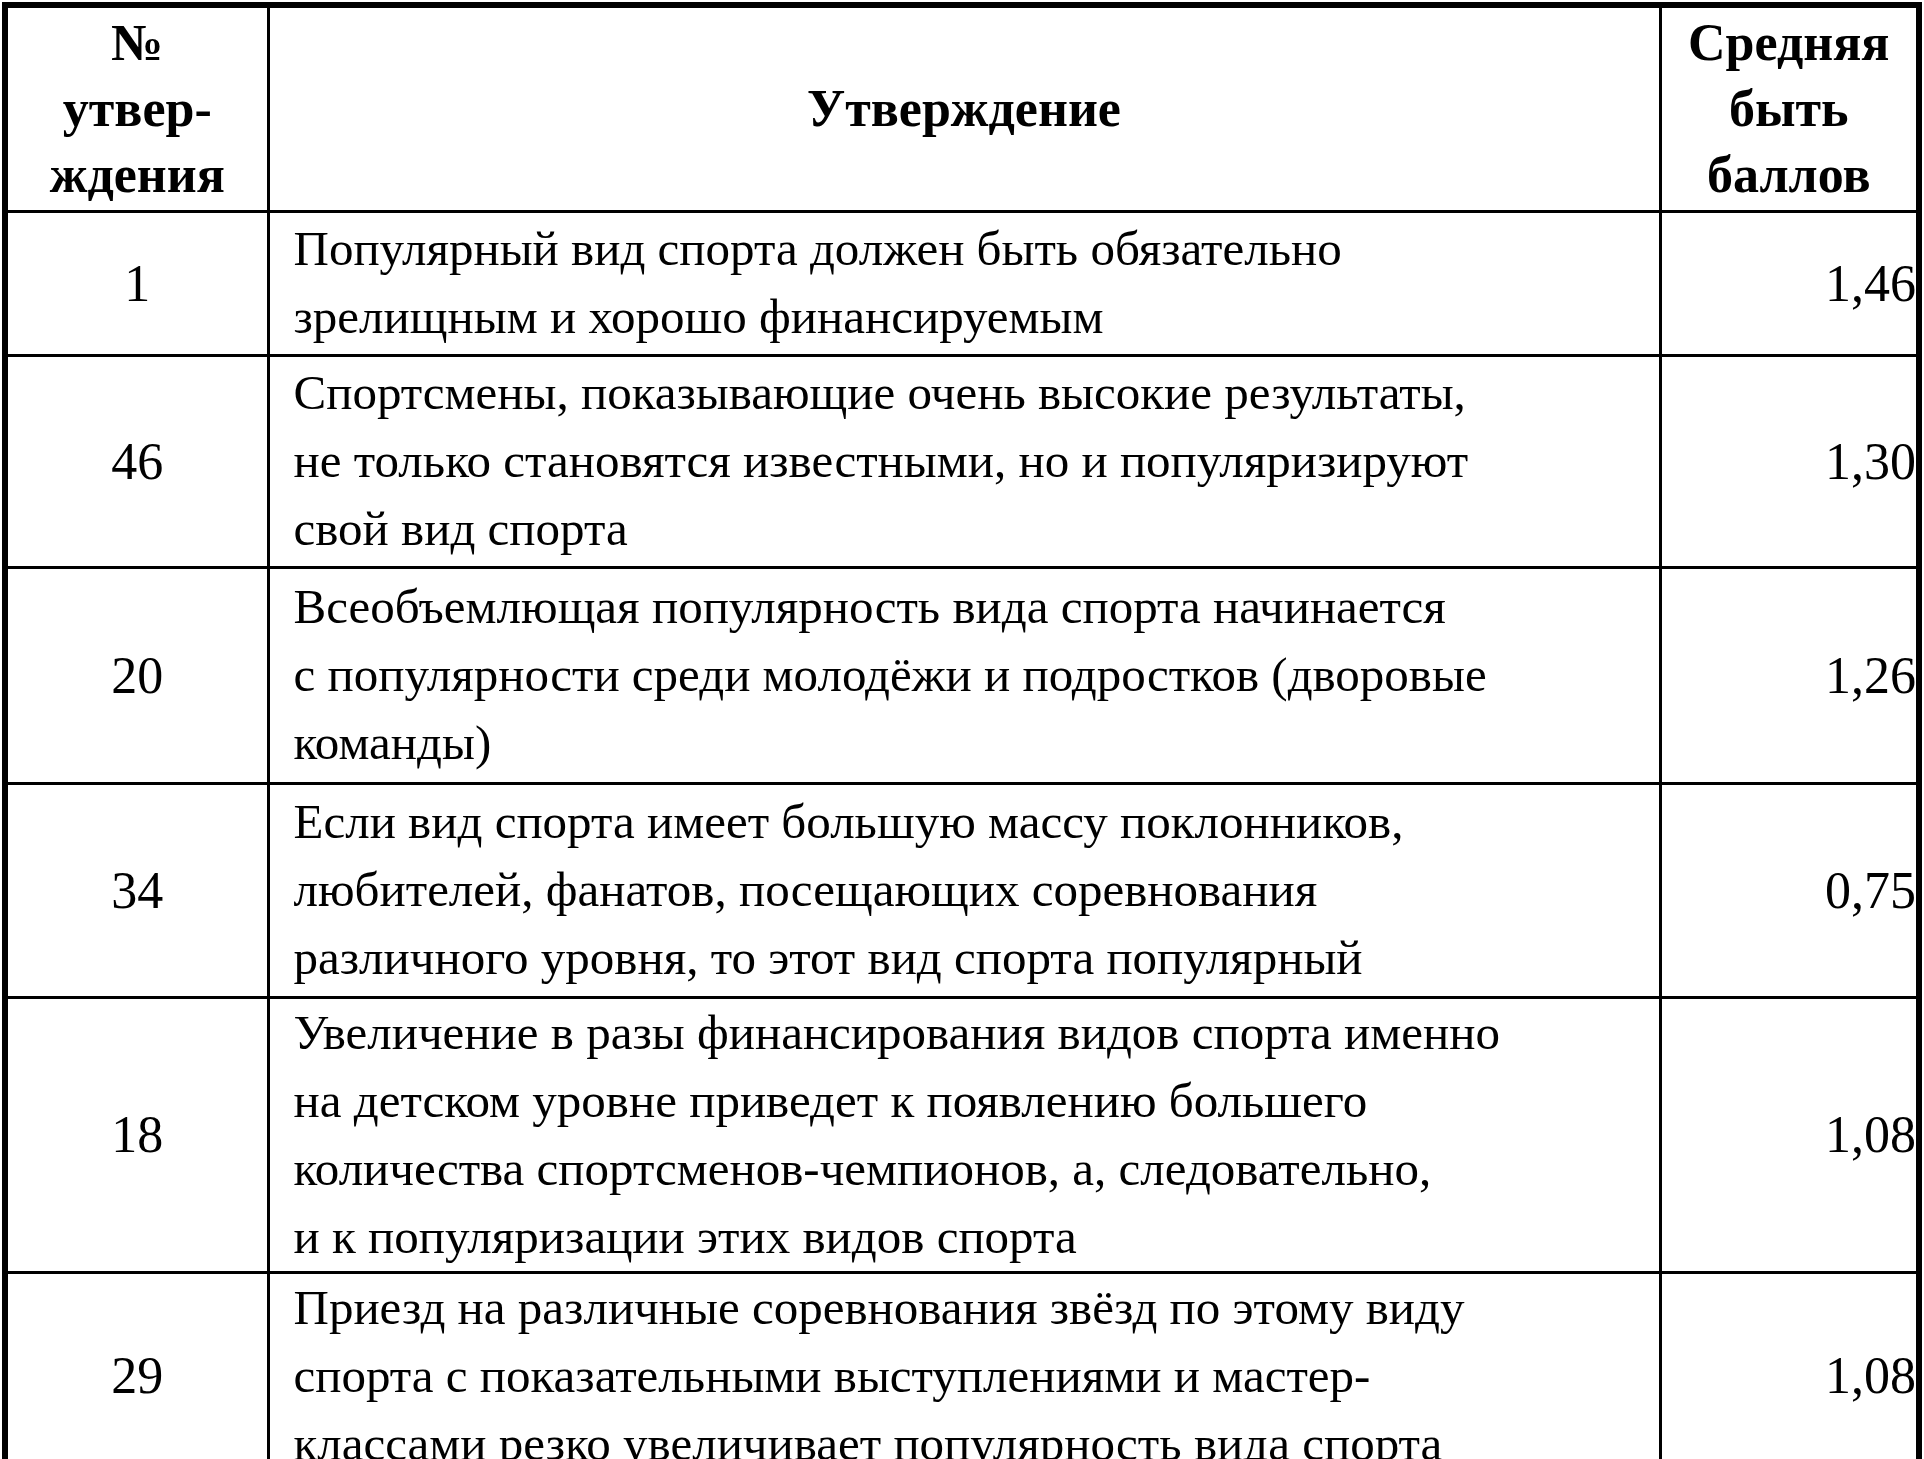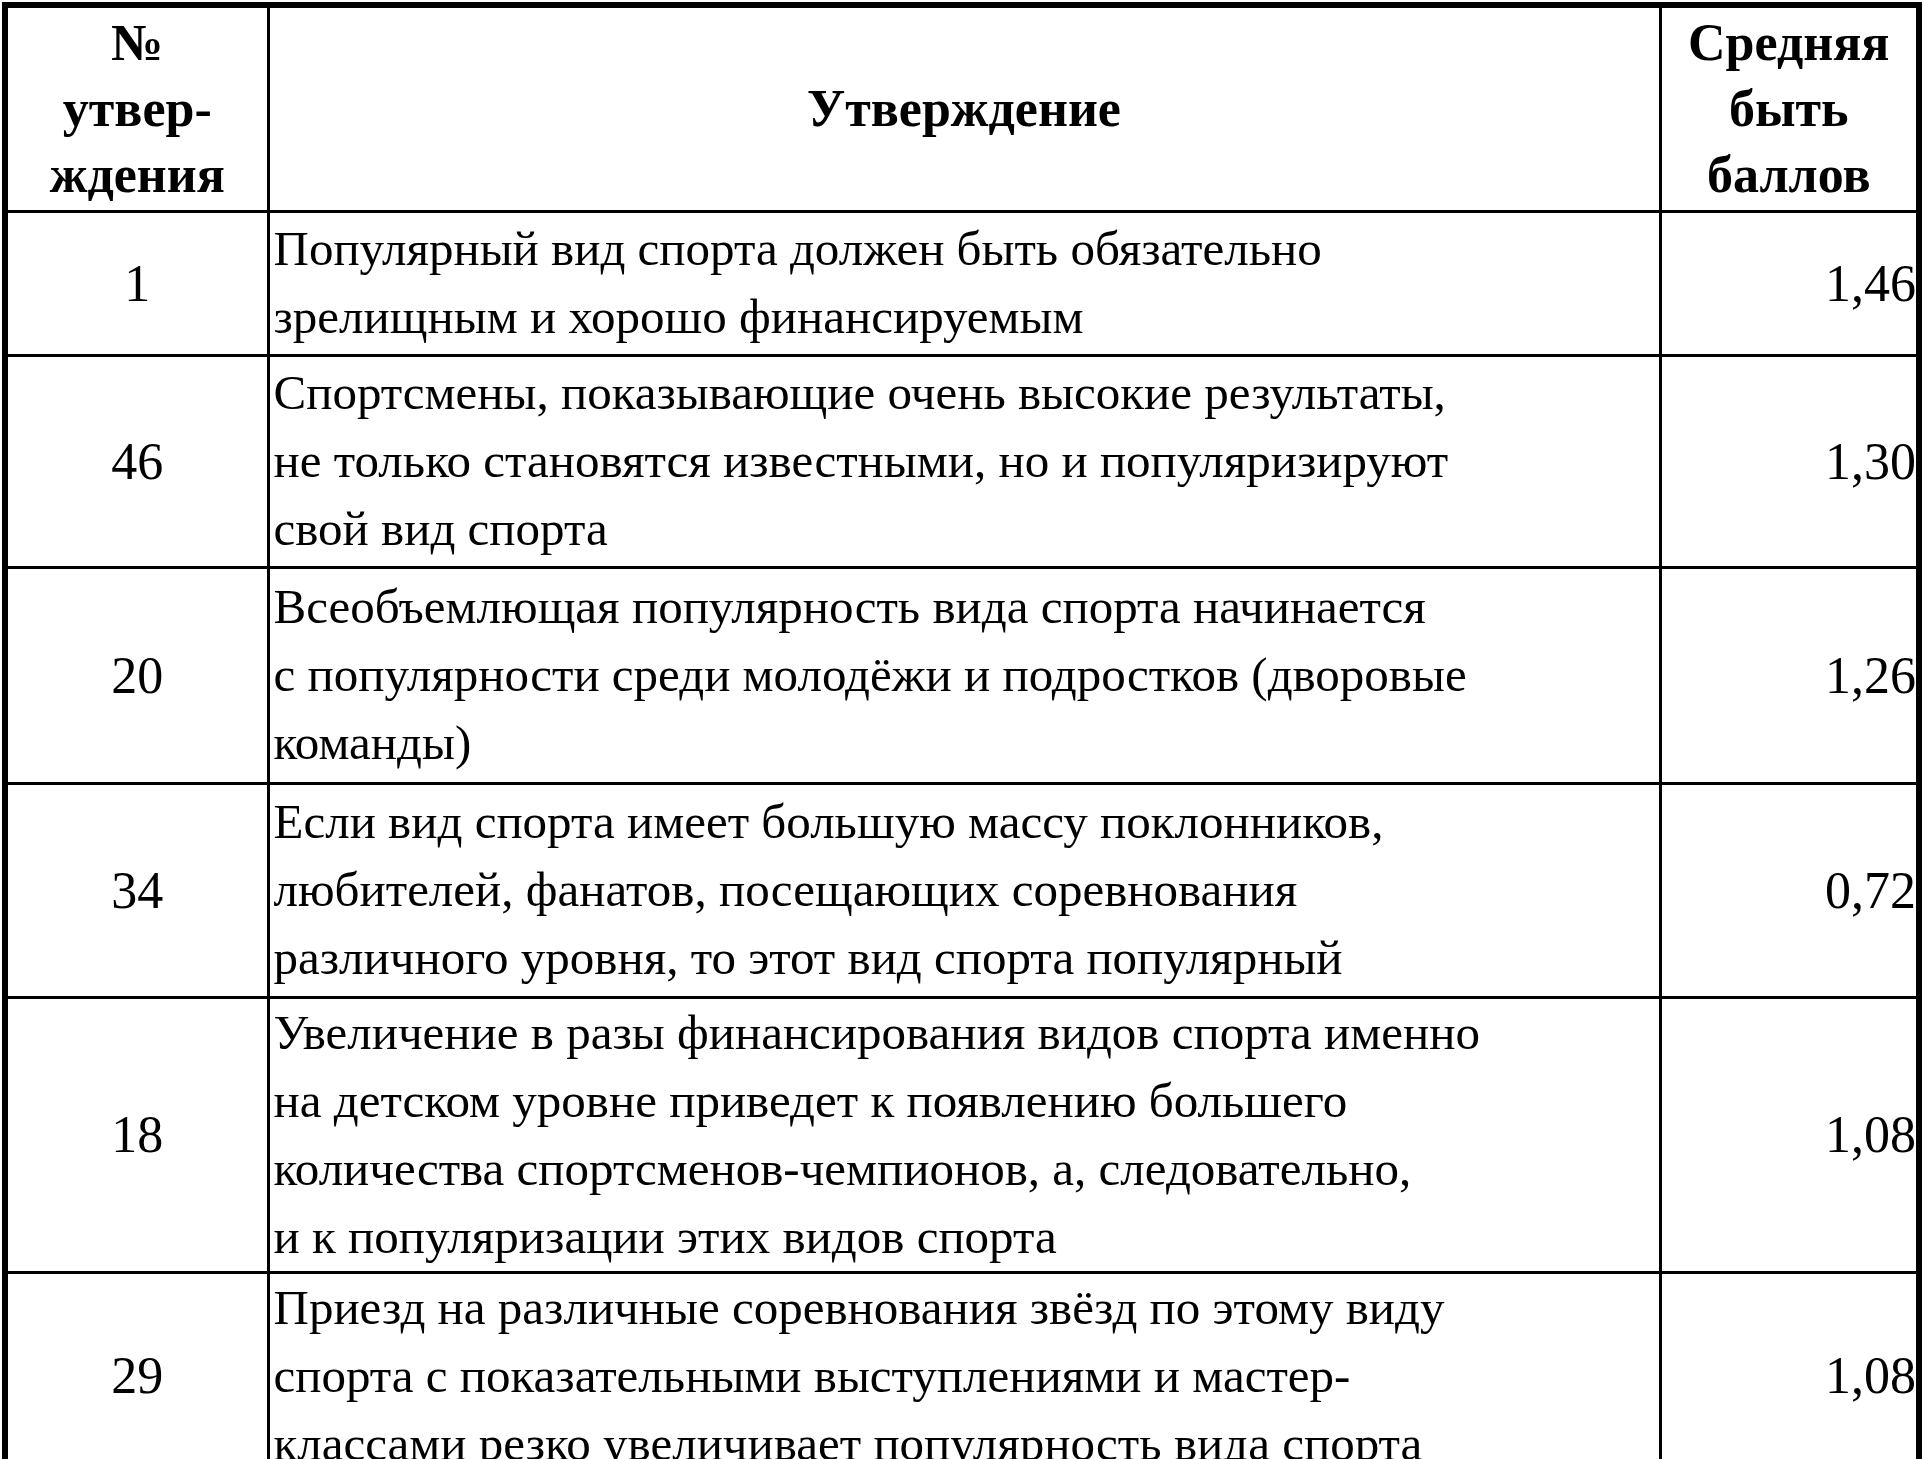--- a/index.html
+++ b/index.html
@@ -59,7 +59,7 @@
     font-size: 49px;
     line-height: 68px;
     text-align: left;
-    padding-left: 4px;
+    padding-left: 24px;
     padding-right: 6px;
   }
   td.cell-score {

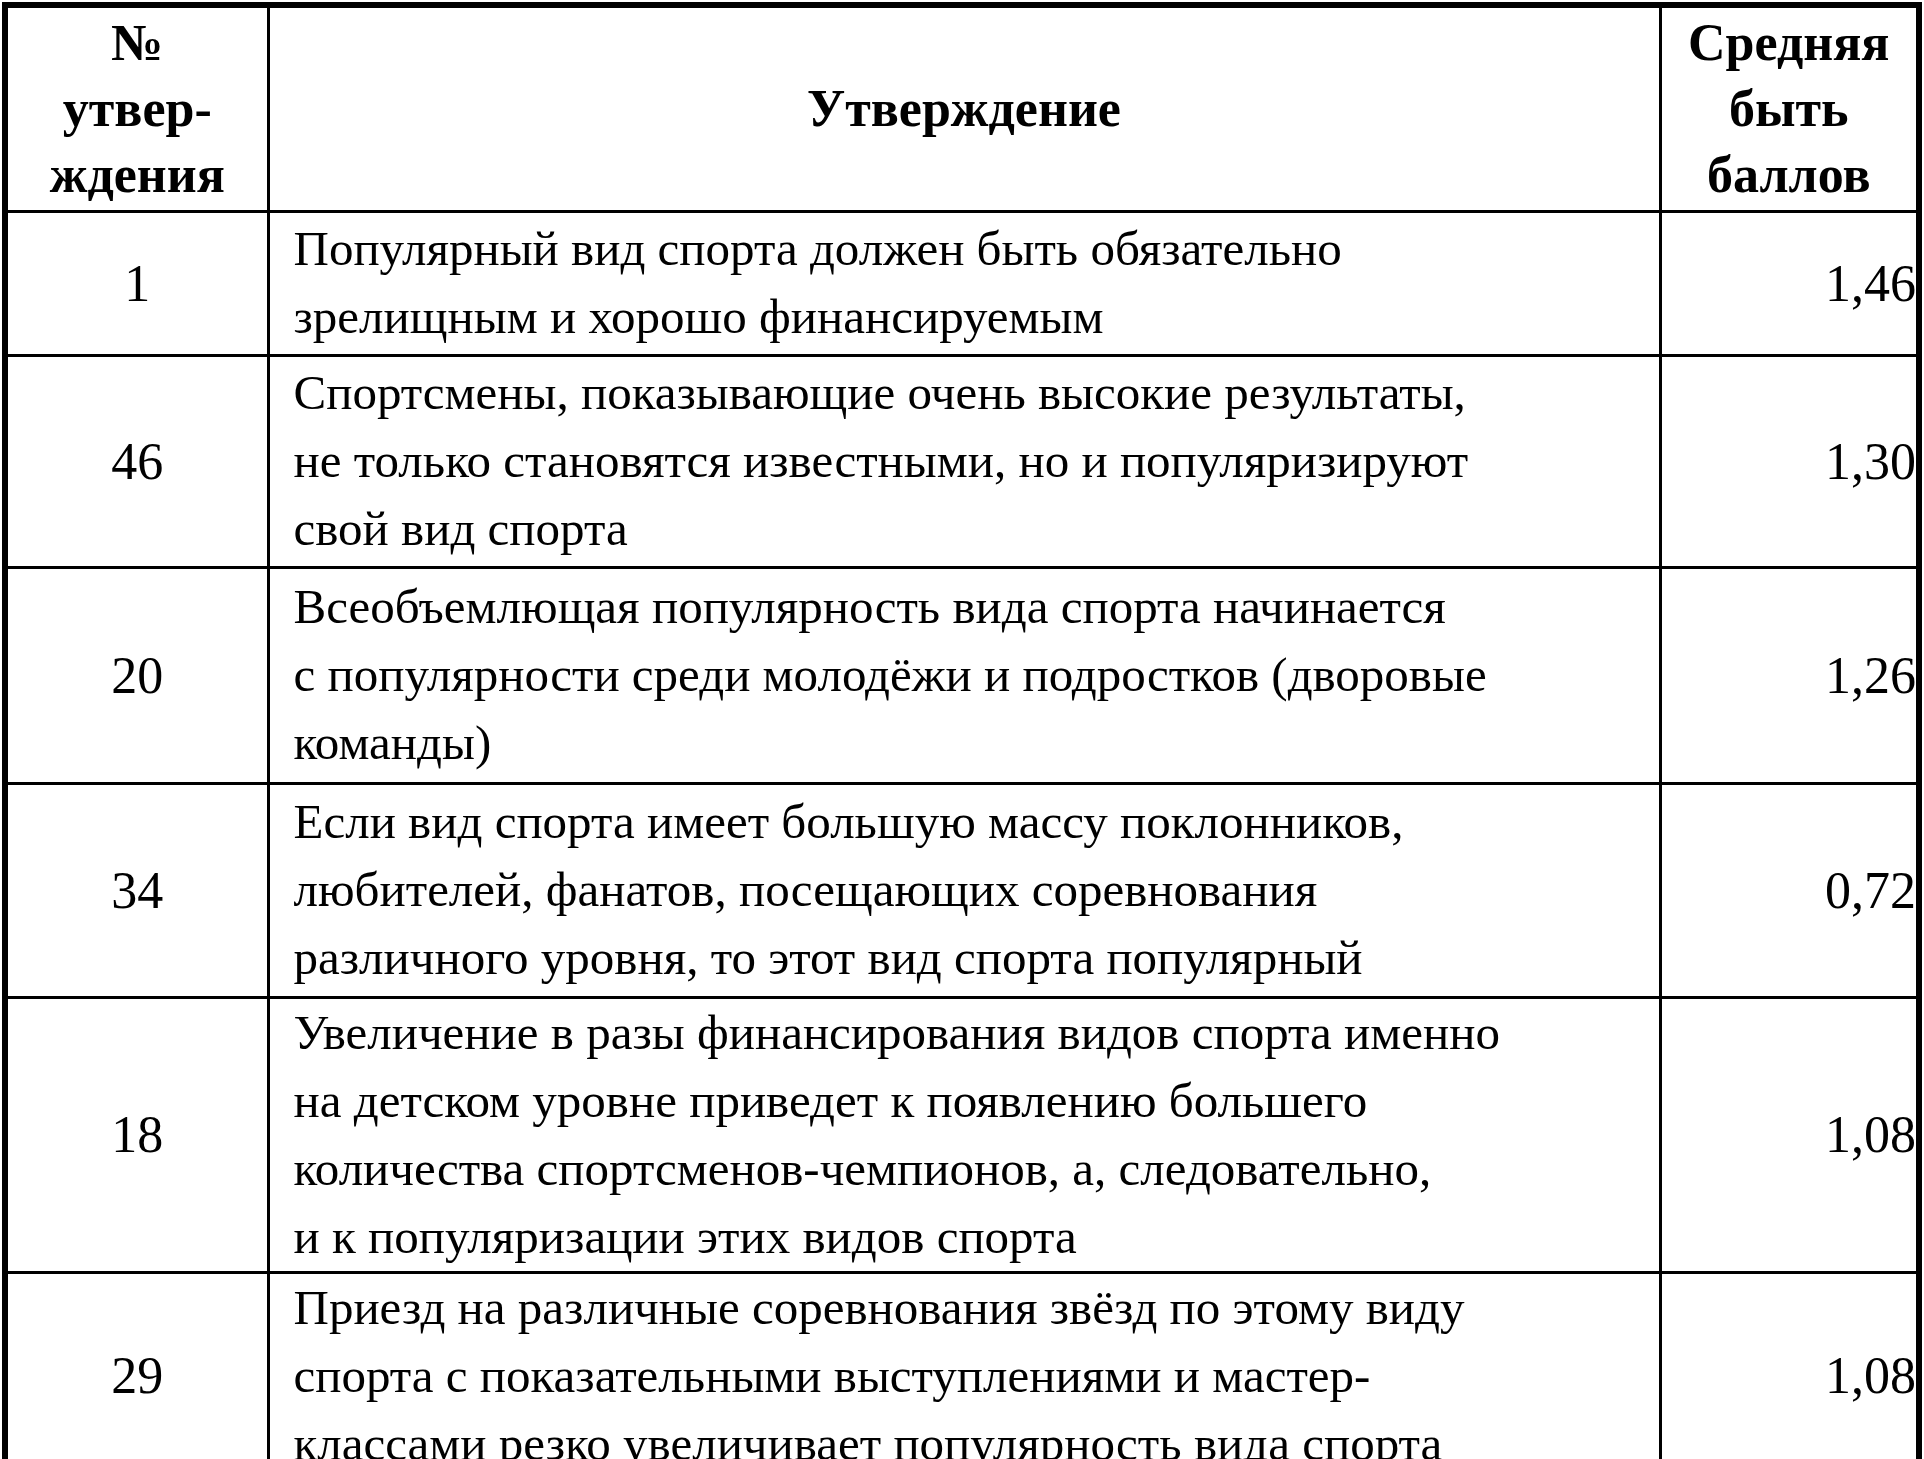--- a/index.html
+++ b/index.html
@@ -116,7 +116,7 @@
     <td class="cell-text">Если вид спорта имеет большую массу поклонников,
 любителей, фанатов, посещающих соревнования
 различного уровня, то этот вид спорта популярный</td>
-    <td class="cell-score">0,72</td>
+    <td class="cell-score">0,75</td>
   </tr>
 
   <tr class="row-h262">

